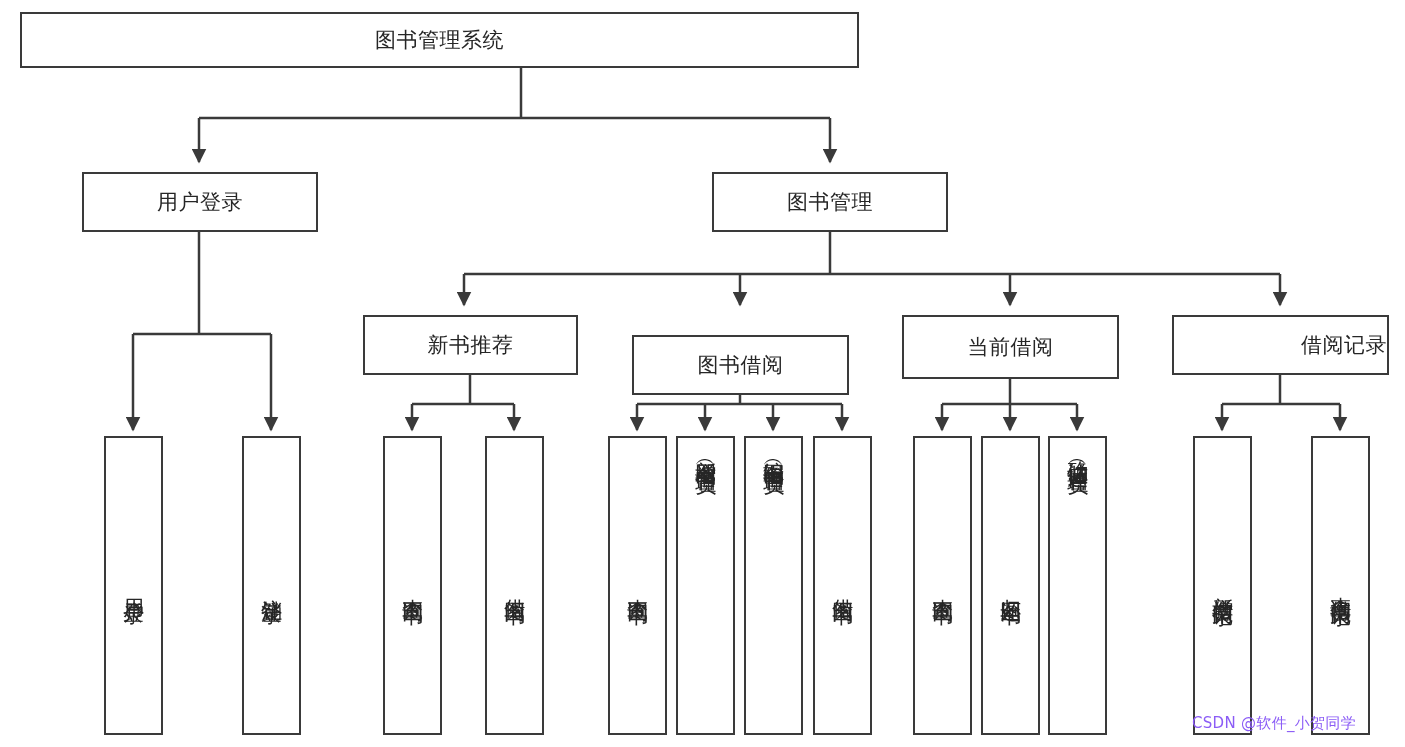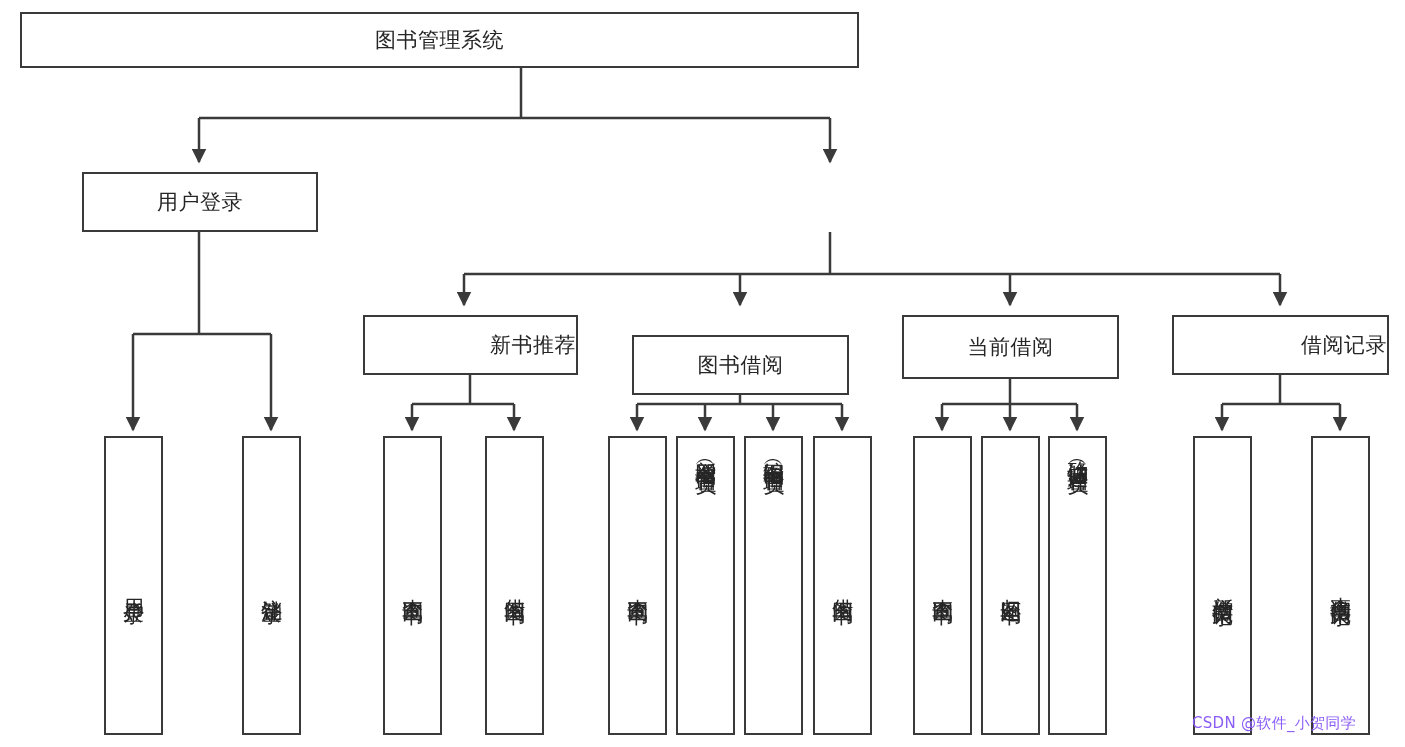--- a/index.html
+++ b/index.html
@@ -131,6 +131,9 @@
     <span>用户登录</span>
   </div>
 
+  <div class="node node-h" style="left:712px; top:172px; width:236px; height:60px;">
+    <span>图书管理</span>
+  </div>
 
   <div class="node node-h" style="left:363px; top:315px; width:215px; height:60px;justify-content:flex-end;">
     <span>新书推荐</span>

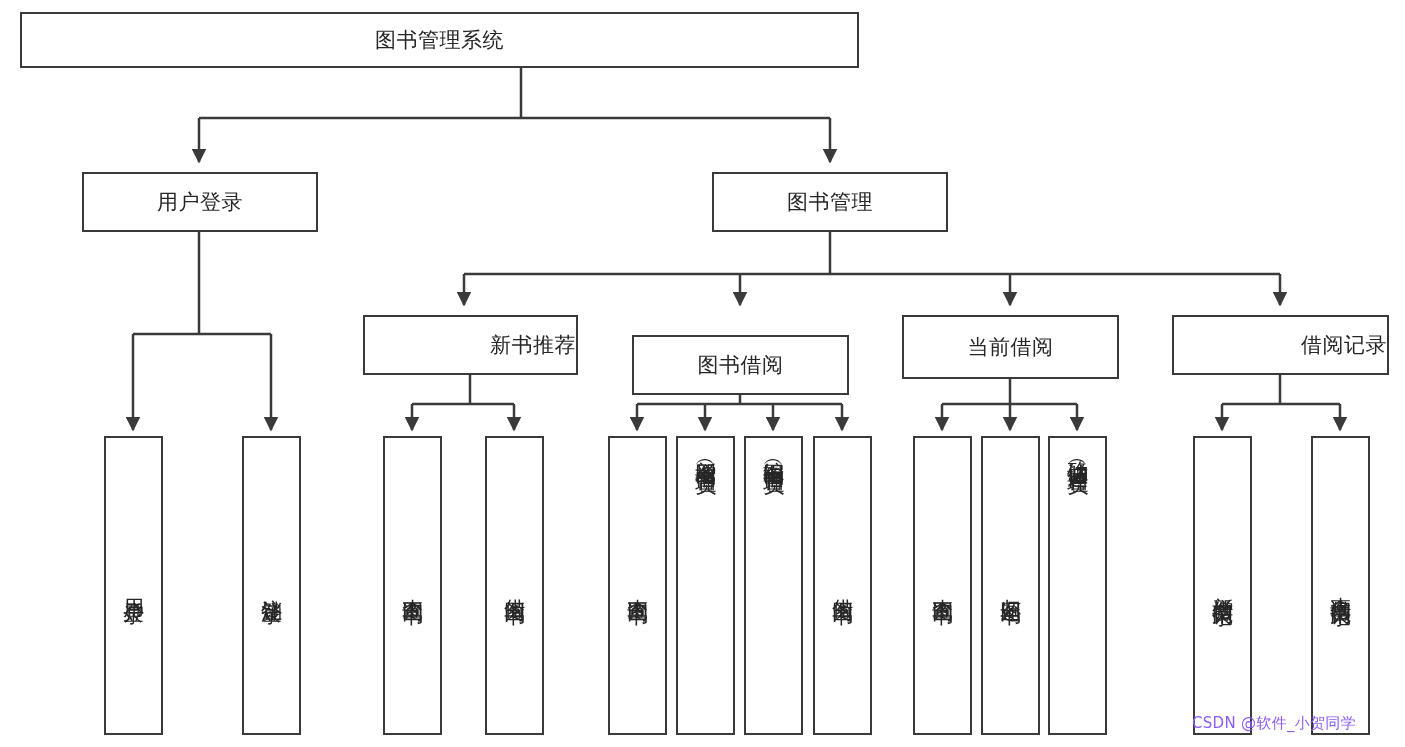--- a/index.html
+++ b/index.html
@@ -135,7 +135,7 @@
     <span>图书管理</span>
   </div>
 
-  <div class="node node-h" style="left:363px; top:315px; width:215px; height:60px;justify-content:flex-end;">
+  <div class="node node-h" style="left:363px; top:315px; width:215px; height:60px;">
     <span>新书推荐</span>
   </div>
 

